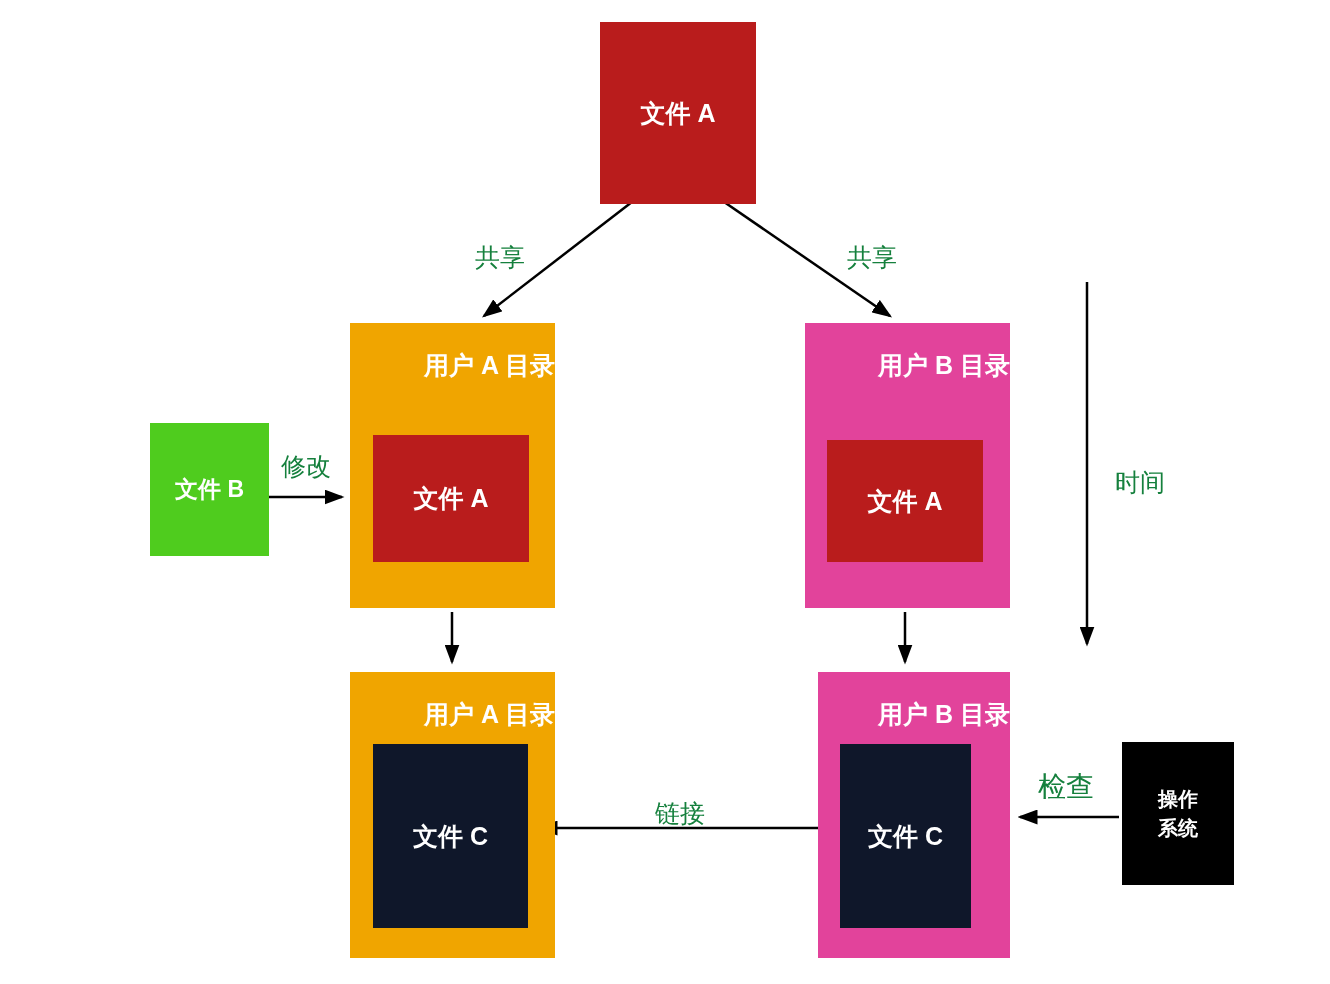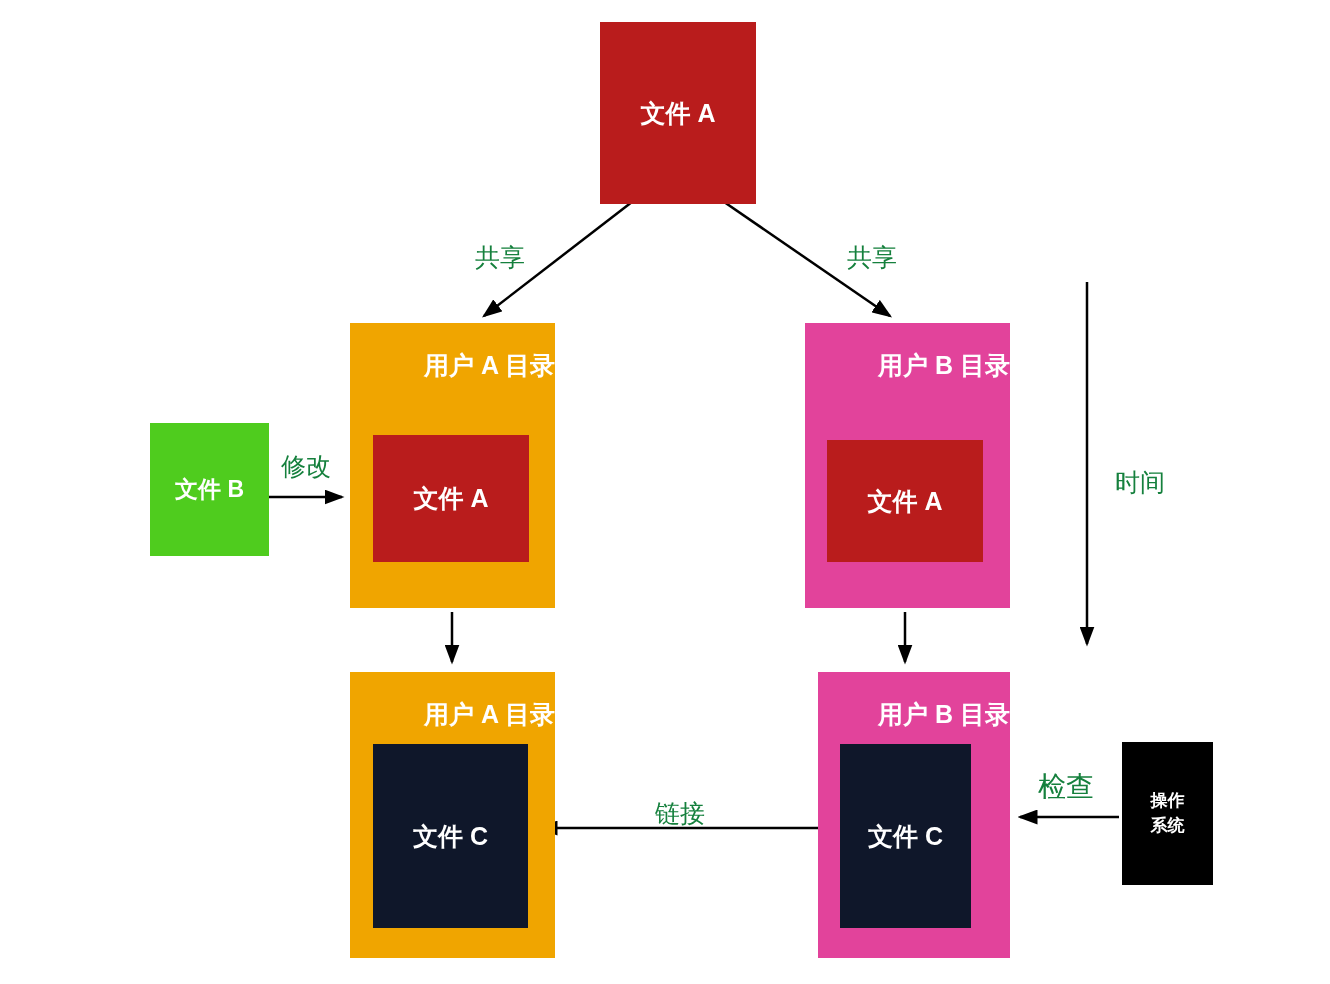--- a/index.html
+++ b/index.html
@@ -121,7 +121,7 @@
     </div>
   </div>
 
-  <div class="box os-black center-label" style="left:1122px; top:742px; width:91px; height:143px; font-size:17px;">
+  <div class="box os-black center-label" style="left:1122px; top:742px; width:112px; height:143px; font-size:20px;">
     <span class="pre-line">操作
 系统</span>
   </div>

